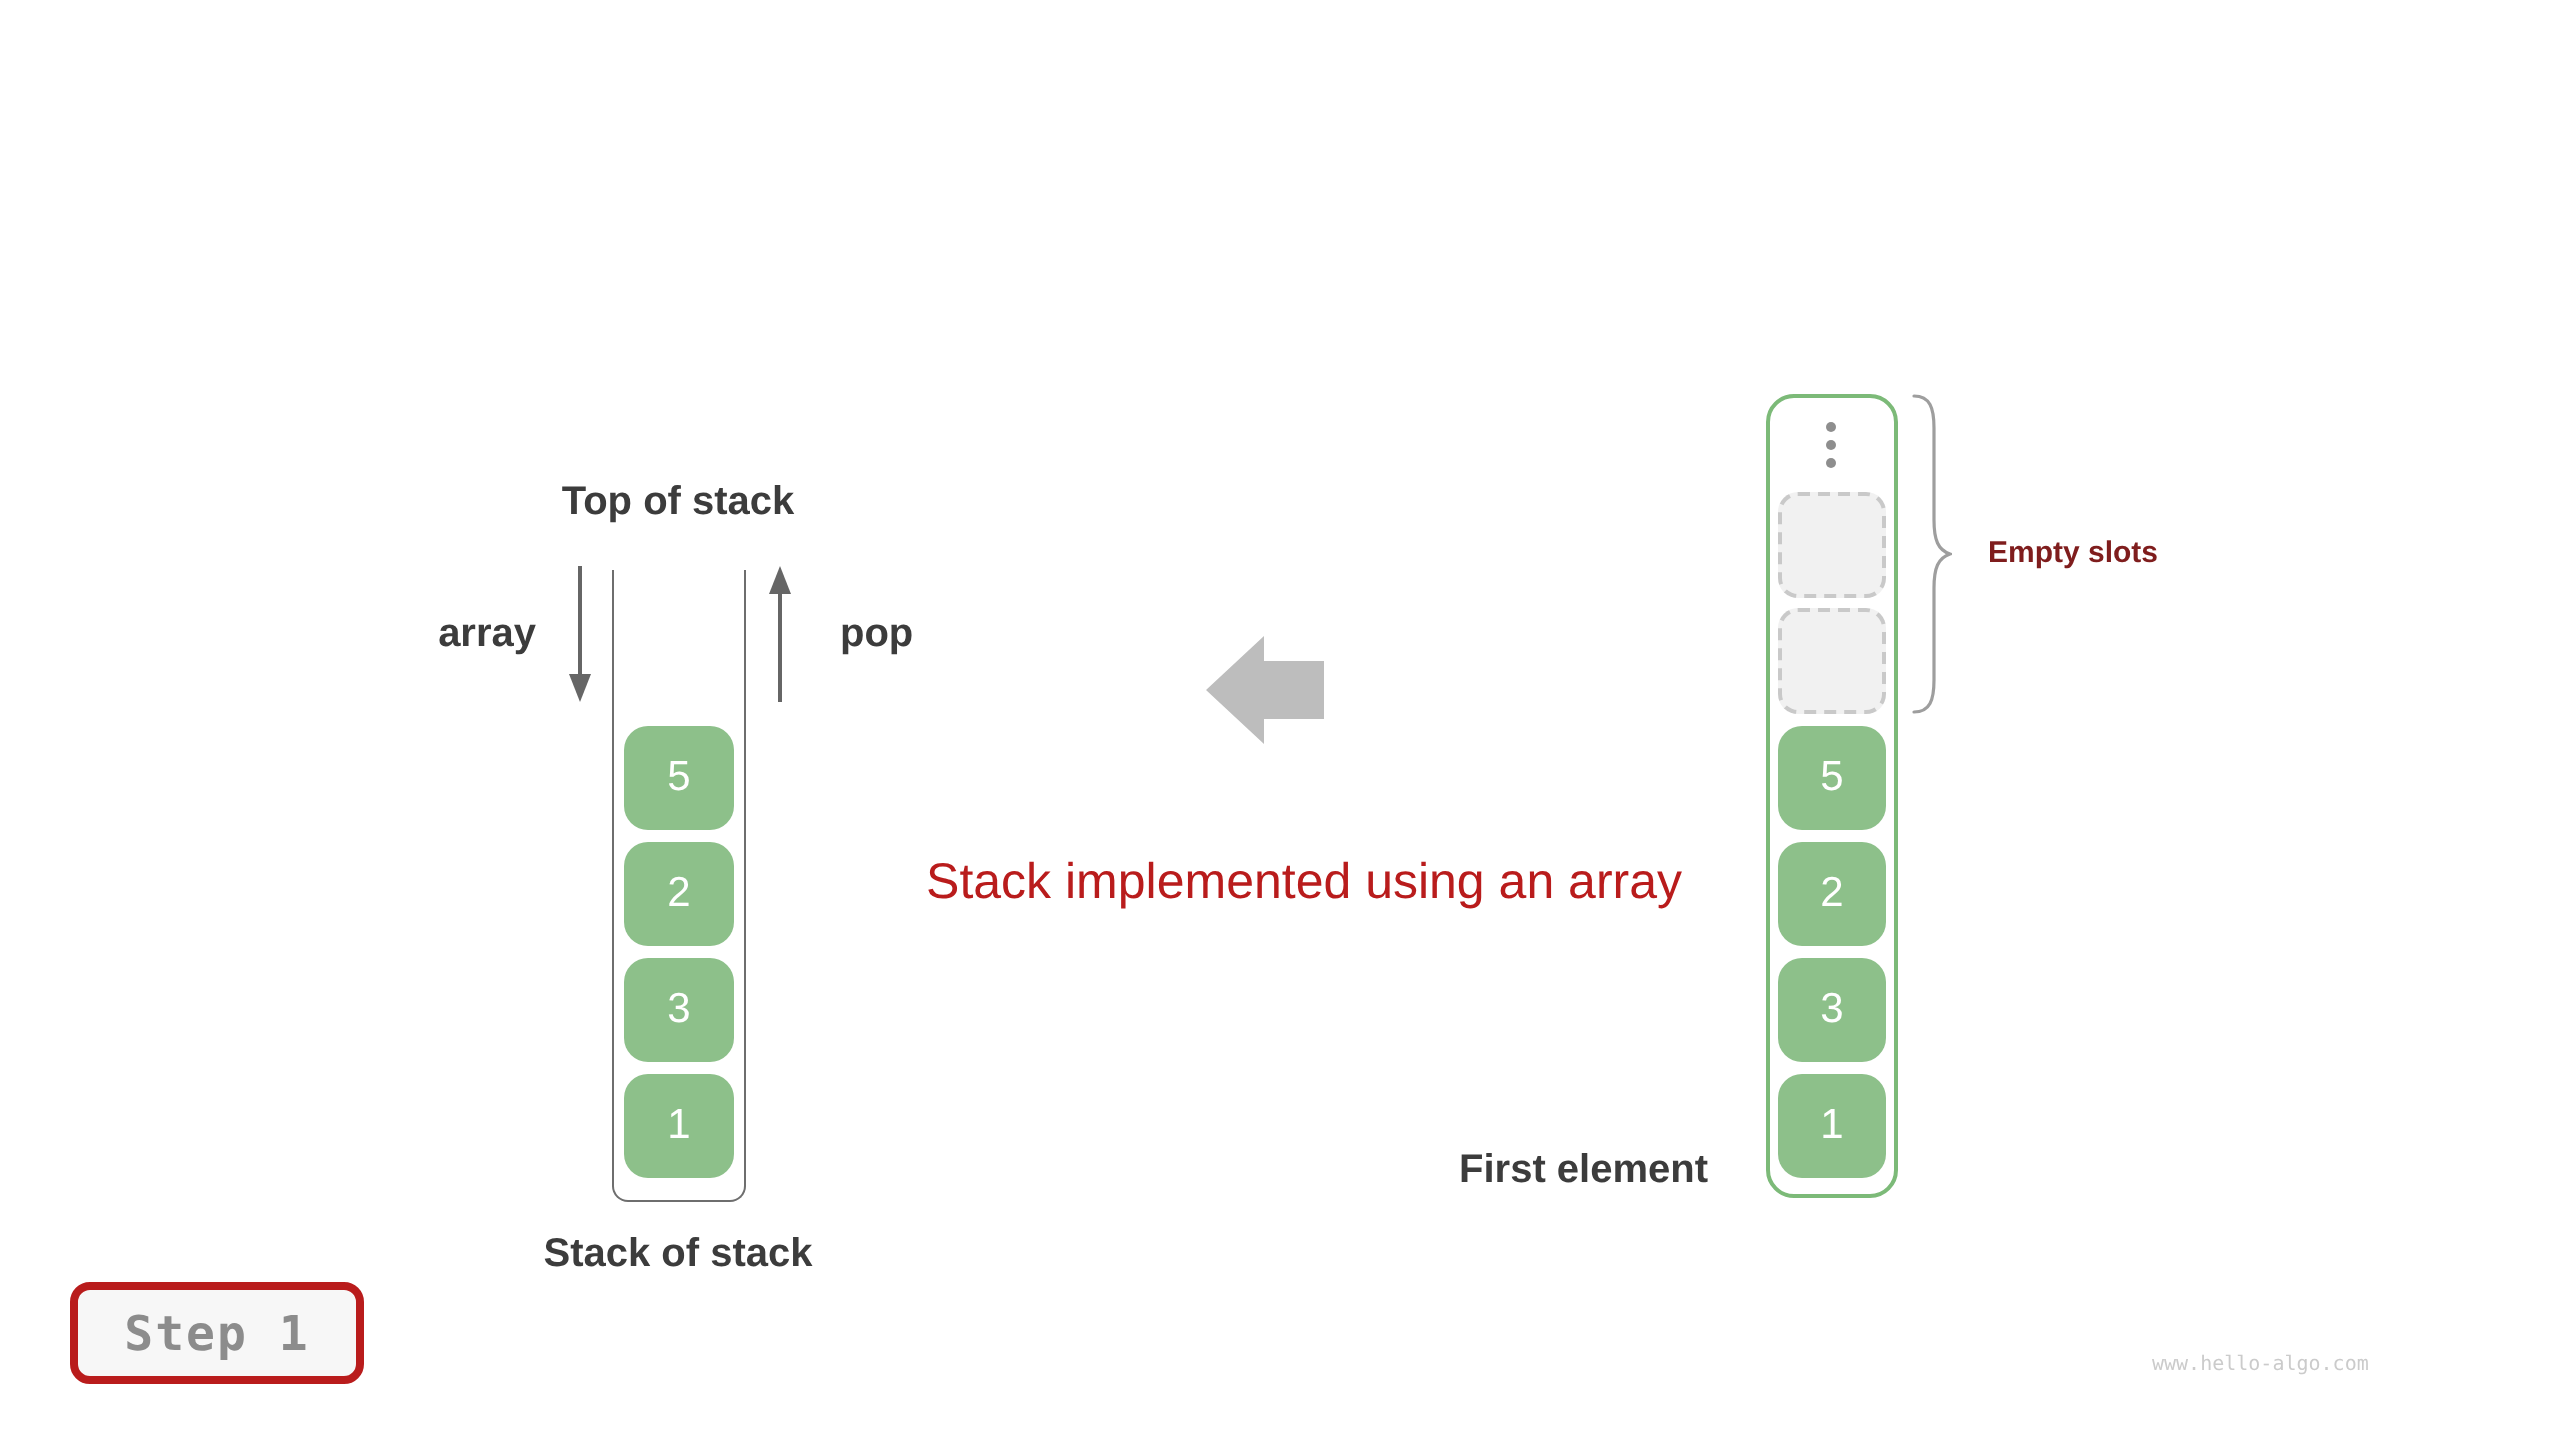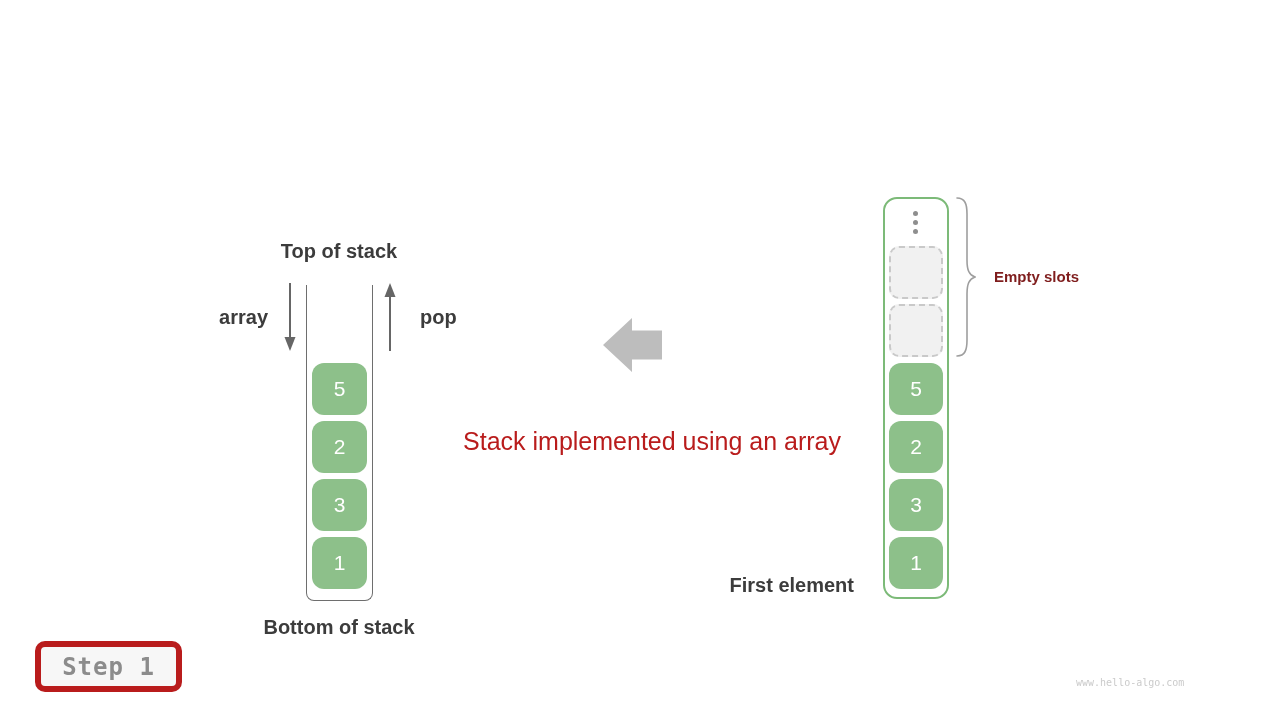--- a/index.html
+++ b/index.html
@@ -133,7 +133,7 @@
   <div class="abs cell cell-left" style="top:479px;">3</div>
   <div class="abs cell cell-left" style="top:537px;">1</div>
 
-  <div class="abs label-dark" style="left:219px; top:616px; width:240px; text-align:center;">Bottom of stack</div>
+  <div class="abs label-dark" style="left:219px; top:616px; width:240px; text-align:center;">Stack of stack</div>
 
   <svg class="abs" style="left:603px; top:318px;" width="59" height="54" viewBox="0 0 59 54">
     <polygon points="0,27 29,0 29,12.5 59,12.5 59,41.5 29,41.5 29,54" fill="#bdbdbd"></polygon>

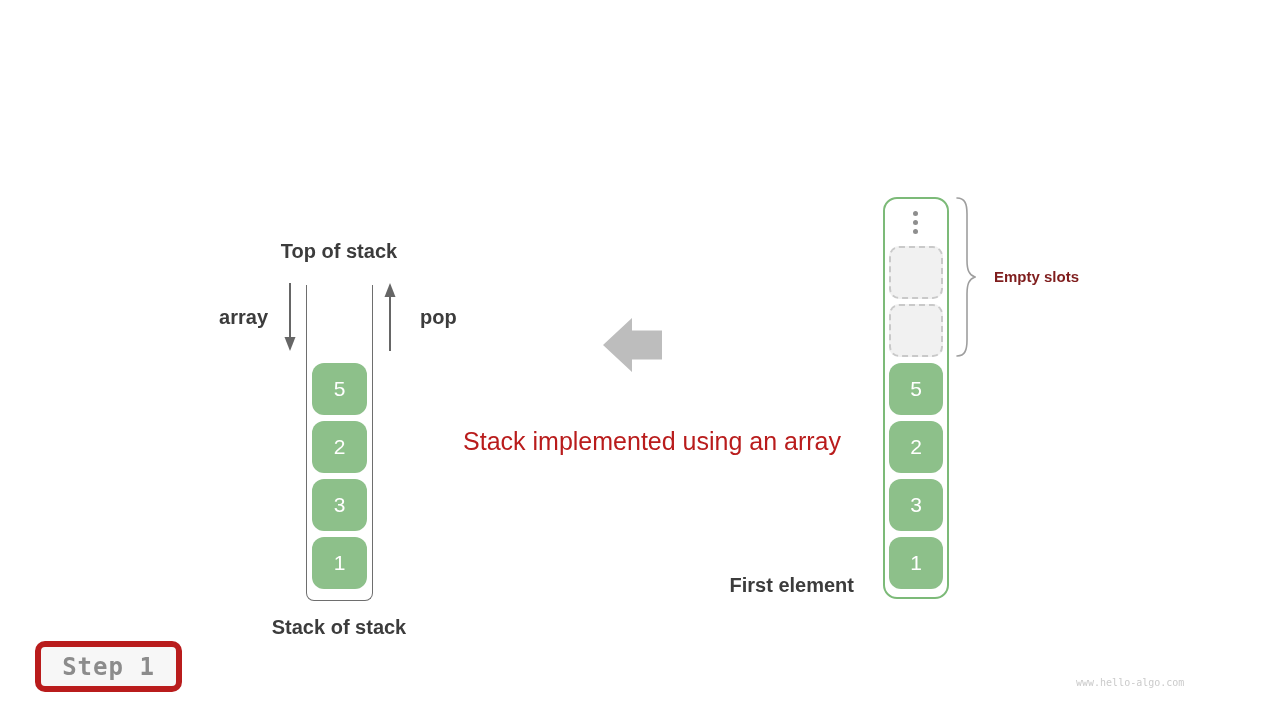--- a/index.html
+++ b/index.html
@@ -86,7 +86,7 @@
     width: 147px; height: 51px;
     box-sizing: border-box;
     background: #f7f7f7;
-    border: 6px solid #b91c1c;
+    border: 4px solid #b91c1c;
     border-radius: 10px;
     display: flex;
     align-items: center;

